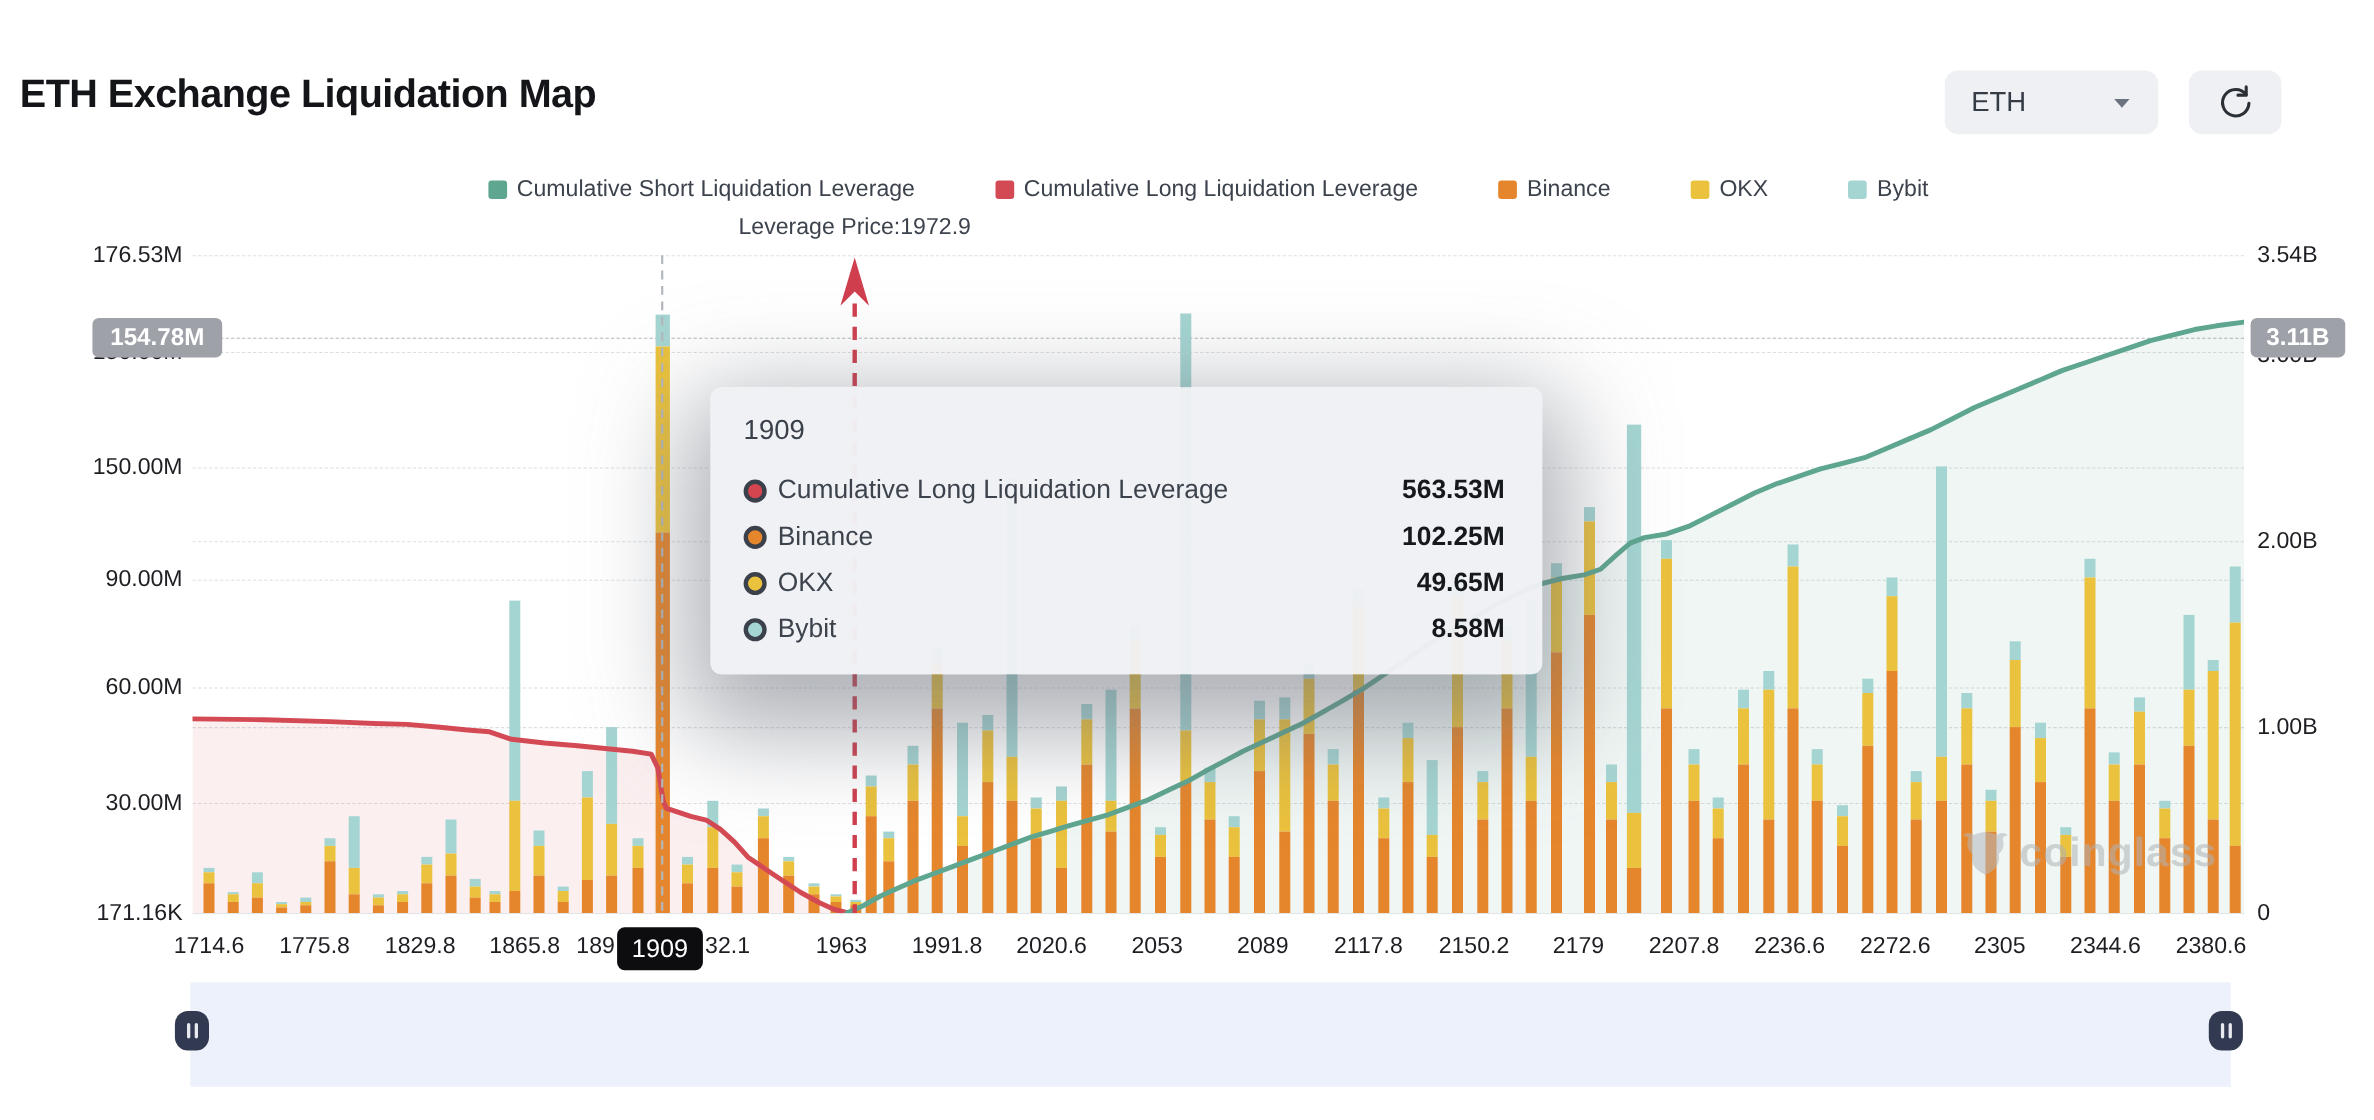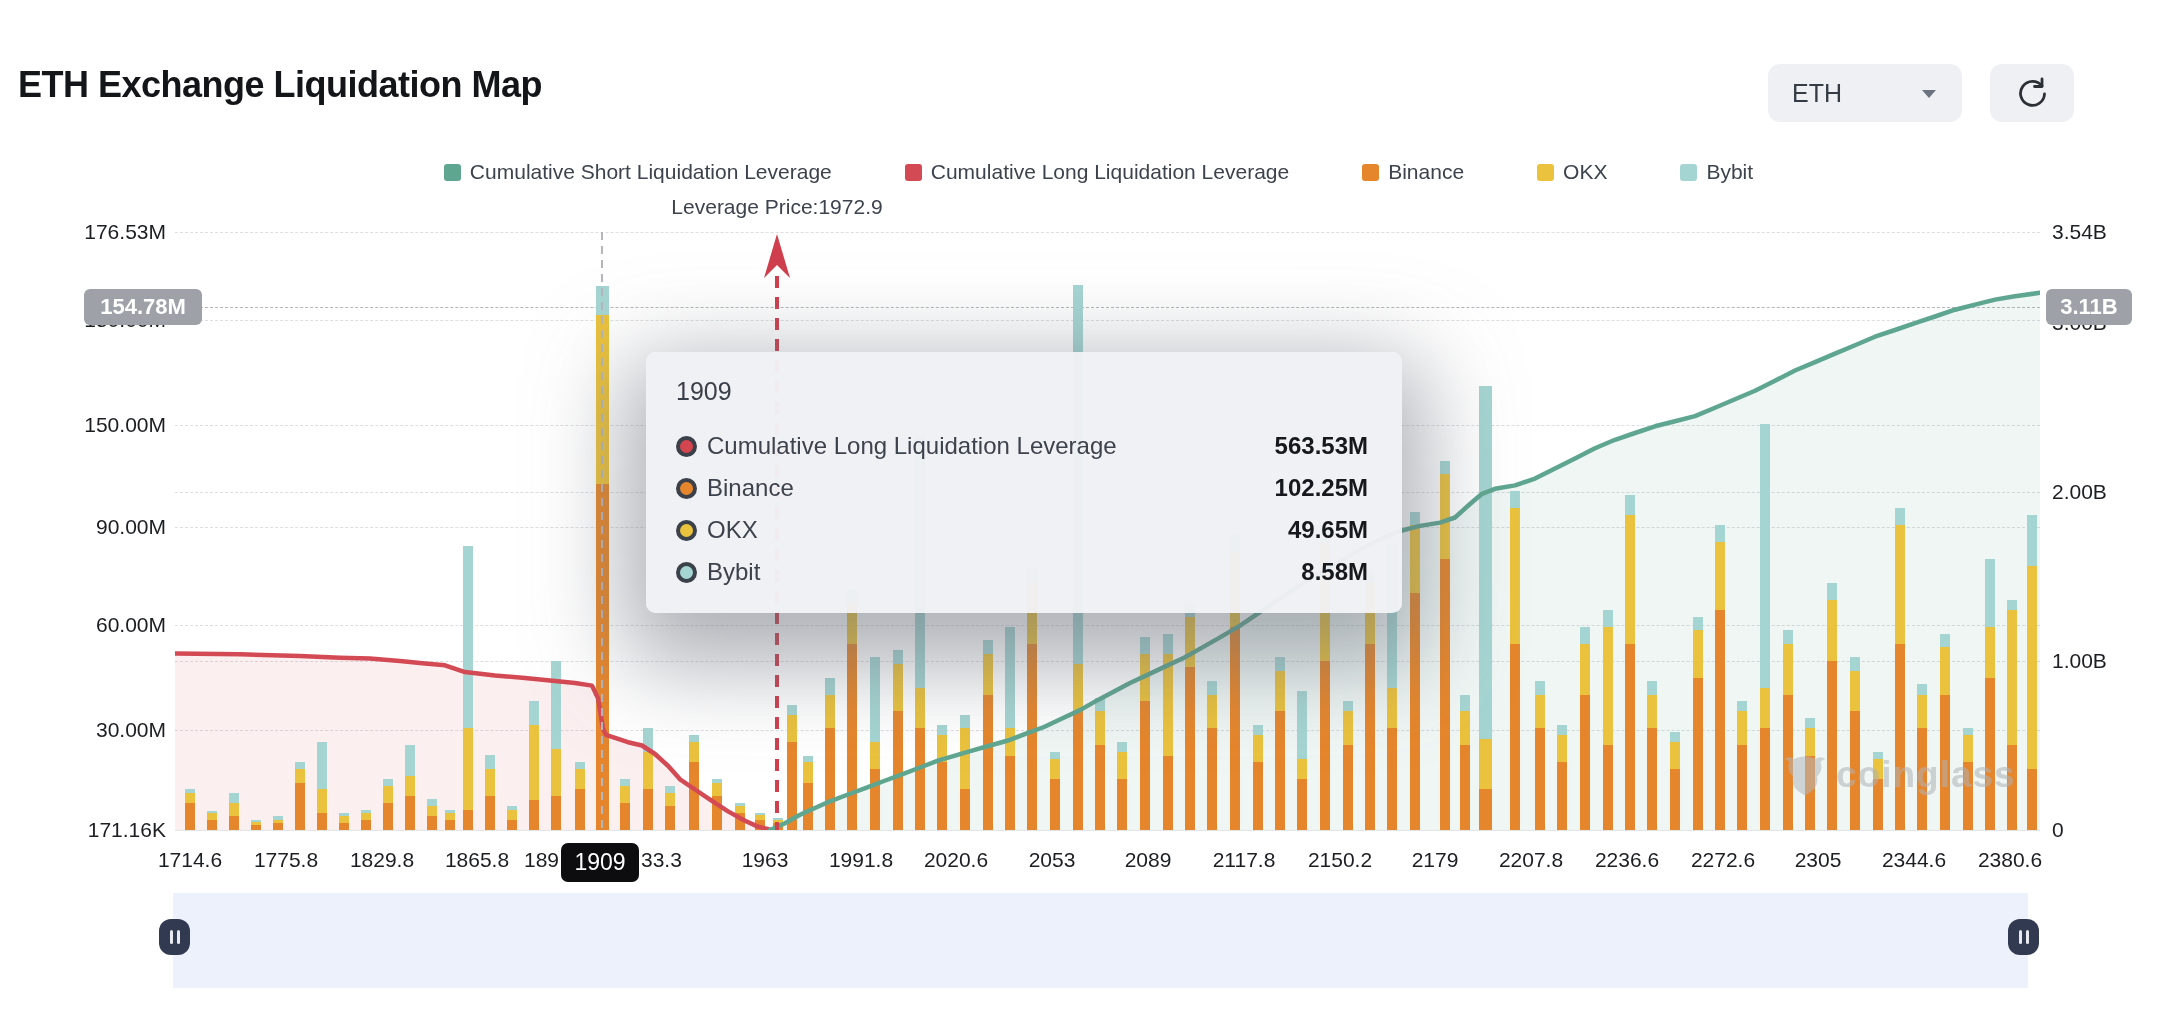--- a/index.html
+++ b/index.html
@@ -609,7 +609,7 @@
 <div class="xtick" style="left: 382px; transform: translateX(-50%);">1829.8</div>
 <div class="xtick" style="left: 477px; transform: translateX(-50%);">1865.8</div>
 <div class="xtick" style="left: 559px; transform: translateX(-100%);">189</div>
-<div class="xtick" style="left: 641px;">33.3</div>
+<div class="xtick" style="left: 641px;">32.1</div>
 <div class="xtick" style="left: 765px; transform: translateX(-50%);">1963</div>
 <div class="xtick" style="left: 861px; transform: translateX(-50%);">1991.8</div>
 <div class="xtick" style="left: 956px; transform: translateX(-50%);">2020.6</div>

